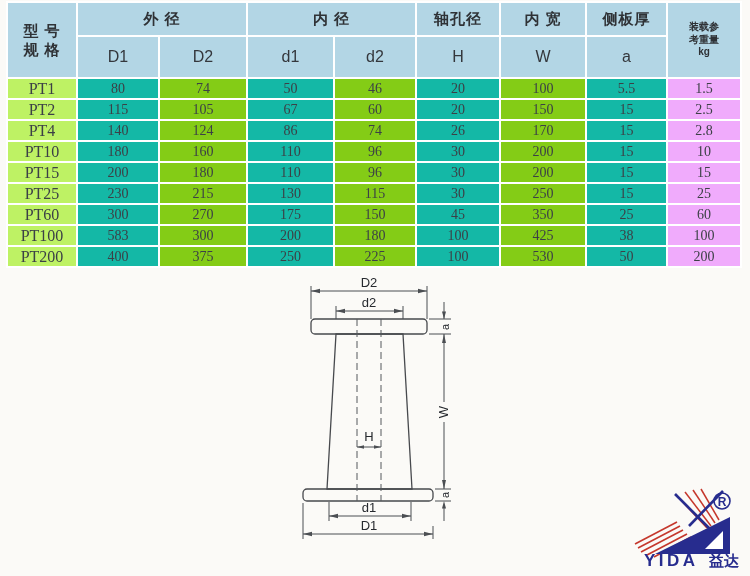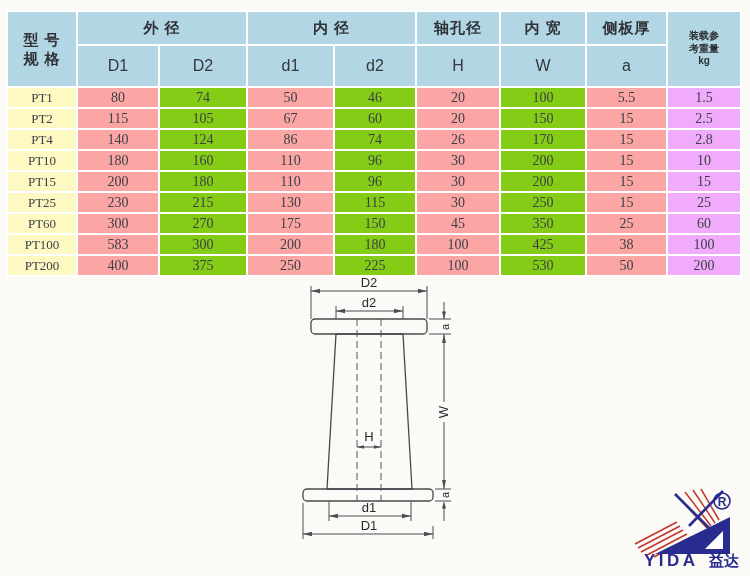--- a/index.html
+++ b/index.html
@@ -10,7 +10,7 @@
   }
   
   table.spec{
-    position:absolute;left:6px;top:10px;
+    position:absolute;left:6px;top:1px;
     border-collapse:separate;border-spacing:2px;
     background:#ffffff;table-layout:fixed;
   }

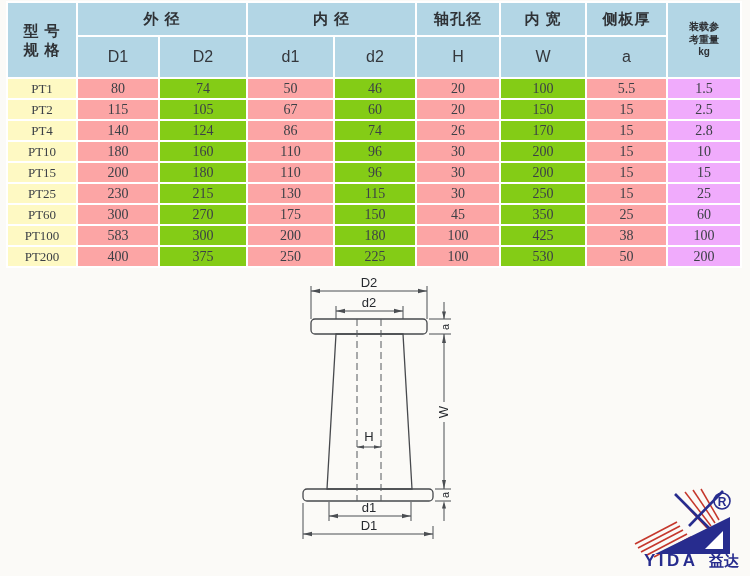--- a/index.html
+++ b/index.html
@@ -26,7 +26,7 @@
   th.hd-top{height:32px}
   th.hd-kg{font-size:10px;line-height:1.25;letter-spacing:0}
   td{font-family:"Liberation Serif",serif;font-size:14px;color:#3c4046;height:19px}
-  td.c-model{background:#fef9c3;font-size:13px}
+  td.c-model{background:#bef264;font-size:16px}
   td.c-y{background:#fca5a5}
   td.c-g{background:#84cc16}
   td.c-kg{background:#f0abfc}

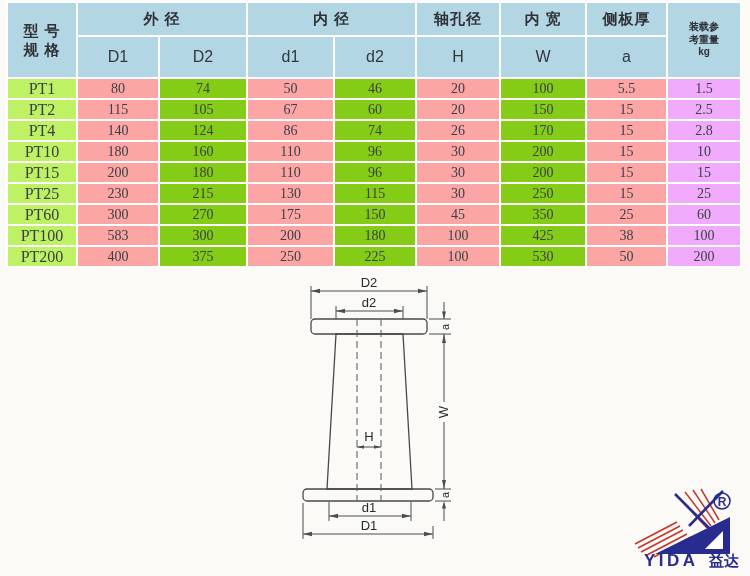--- a/index.html
+++ b/index.html
@@ -27,7 +27,7 @@
   th.hd-kg{font-size:10px;line-height:1.25;letter-spacing:0}
   td{font-family:"Liberation Serif",serif;font-size:14px;color:#3c4046;height:19px}
   td.c-model{background:#bef264;font-size:16px}
-  td.c-y{background:#fca5a5}
+  td.c-y{background:#14b8a6}
   td.c-g{background:#84cc16}
   td.c-kg{background:#f0abfc}
   

